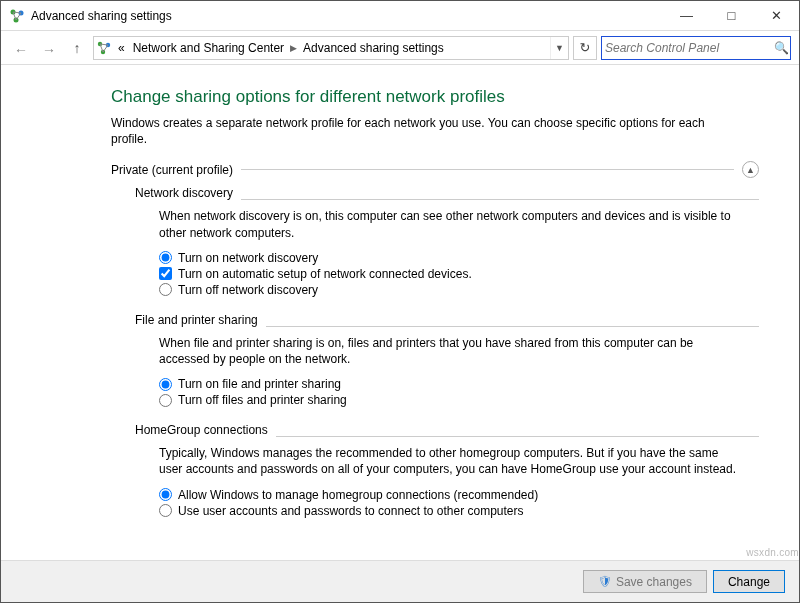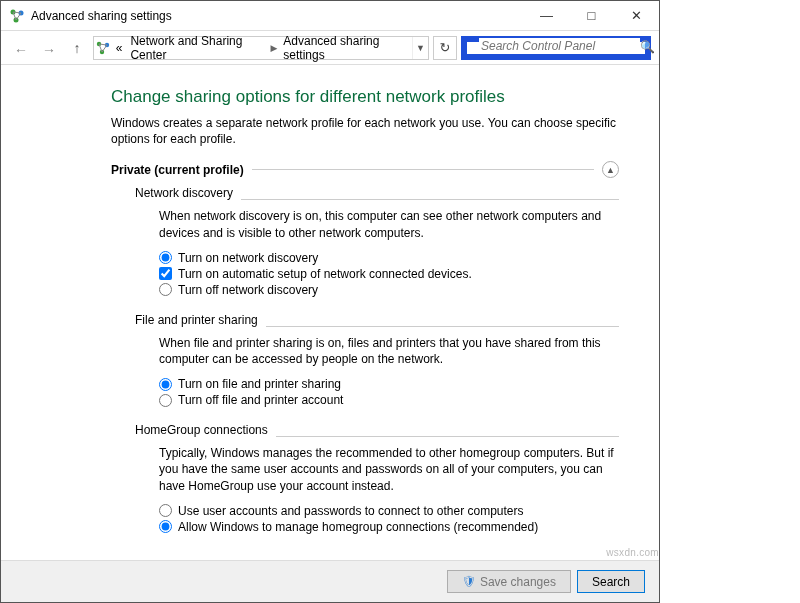--- a/index.html
+++ b/index.html
@@ -4,7 +4,7 @@
 <style>
   * { box-sizing: border-box; }
   html, body { margin:0; padding:0; font-family: "Segoe UI", Tahoma, sans-serif; font-size:12px; color:#000; background:#fff; }
-  .window { width:660px; height:603px; border:1px solid #555; display:flex; flex-direction:column; position:relative; }
+  .window { width:800px; height:603px; border:1px solid #555; display:flex; flex-direction:column; position:relative; }
   .titlebar { height:30px; display:flex; align-items:center; padding:0 0 0 8px; border-bottom:1px solid #ddd; }
   .titlebar-icon { width:16px; height:16px; margin-right:6px; display:flex; align-items:center; justify-content:center; }
   .title-text { flex:1; font-size:12px; }

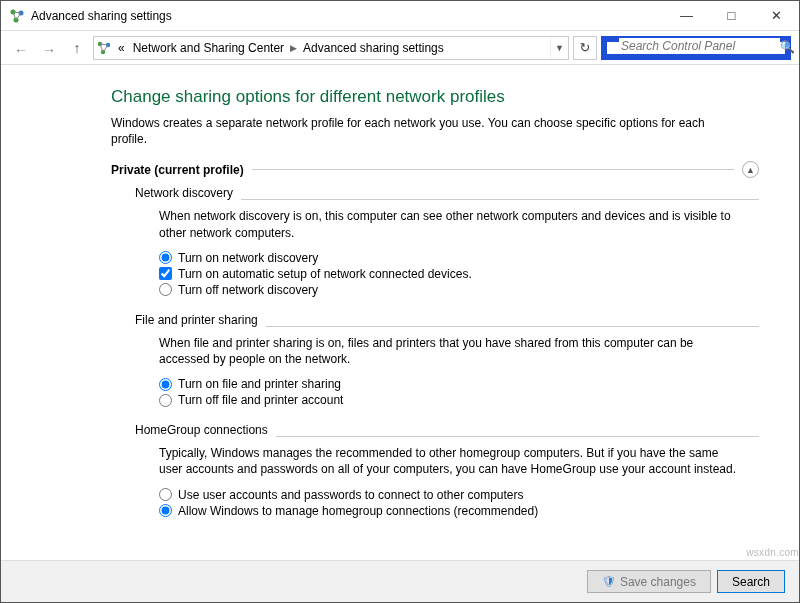--- a/index.html
+++ b/index.html
@@ -20,7 +20,7 @@
   .bc-spacer { flex:1; }
   .bc-drop { width:18px; height:100%; display:flex; align-items:center; justify-content:center; color:#555; font-size:9px; border-left:1px solid #eee; }
   .refresh-btn { width:24px; height:24px; border:1px solid #ccc; display:flex; align-items:center; justify-content:center; font-size:13px; color:#444; }
-  .search-wrap { width:190px; height:24px; border:6px solid #1d4ed8; display:flex; align-items:flex-end; padding:0 12px; }
+  .search-wrap { width:190px; height:24px; border:1px solid #1d4ed8; display:flex; align-items:center; padding:0 1px; }
   .search-input { flex:1; border:none; outline:none; font-size:12px; color:#888; font-style:italic; }
   .search-icon { color:#888; font-size:12px; }
   .content { flex:1; overflow:hidden; padding:18px 40px 12px 110px; position:relative; }

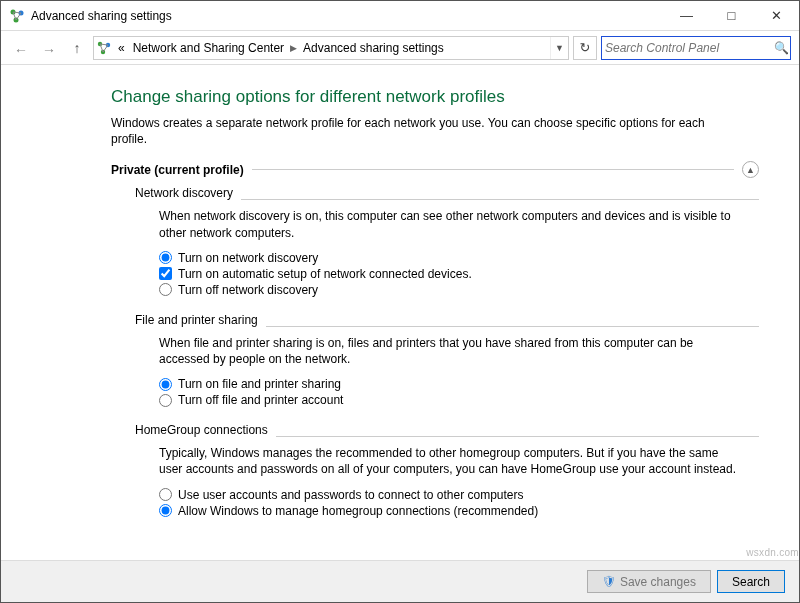--- a/index.html
+++ b/index.html
@@ -28,7 +28,7 @@
   .main-heading { color:#0a6d3d; font-size:17px; font-weight:400; margin:4px 0 8px 0; }
   .sub-desc { font-size:12px; margin-bottom:14px; max-width:620px; line-height:1.35; }
   .section-row { display:flex; align-items:center; margin-bottom:8px; }
-  .section-label { font-size:12px; margin-right:8px; white-space:nowrap;font-weight:bold; }
+  .section-label { font-size:12px; margin-right:8px; white-space:nowrap; }
   .section-line { flex:1; height:1px; background:#ccc; }
   .collapse-btn { width:17px; height:17px; border:1px solid #aaa; border-radius:50%; display:flex; align-items:center; justify-content:center; margin-left:8px; font-size:9px; color:#555; }
   .subsection { margin:8px 0 16px 24px; }

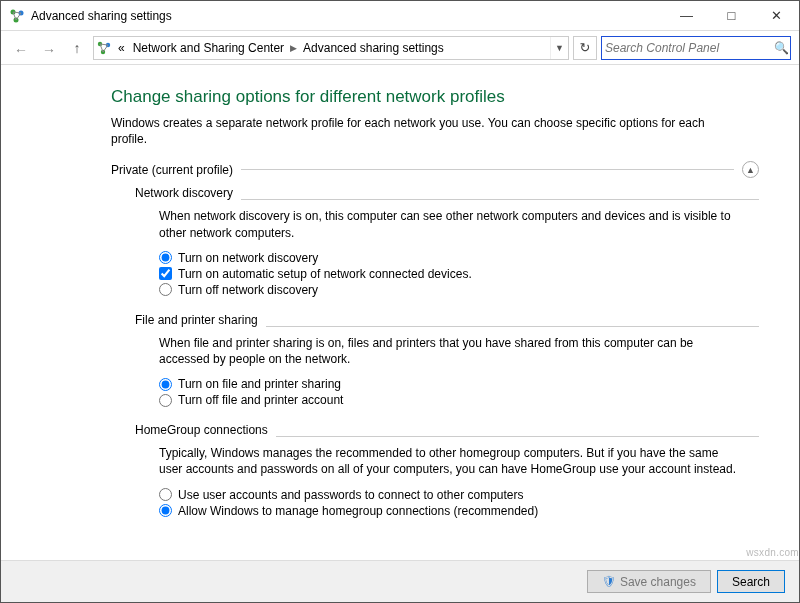--- a/index.html
+++ b/index.html
@@ -148,7 +148,7 @@
           </label>
           <label class="radio-row">
             <input type="radio" name="fshare" style="">
-            <span>Turn off file and printer account</span>
+            <span>Turn off files and printer sharing</span>
           </label>
         </div>
       </div>

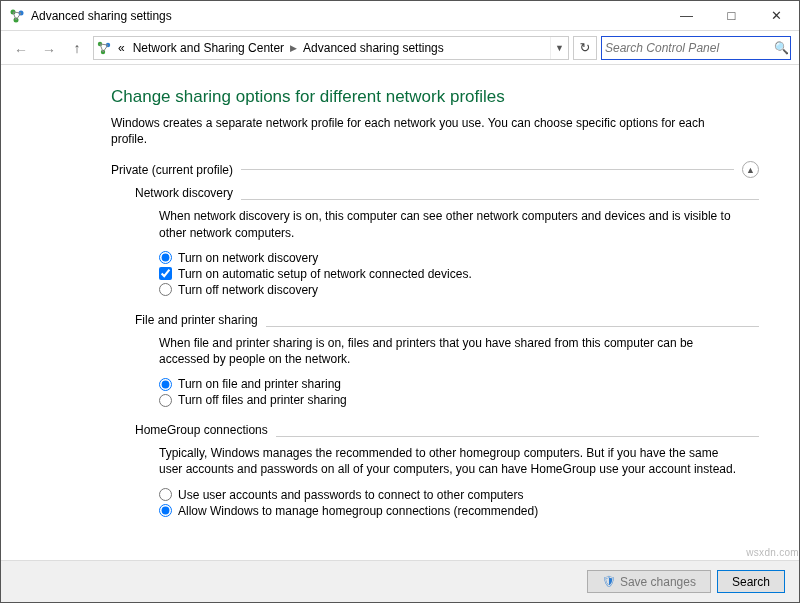--- a/index.html
+++ b/index.html
@@ -161,12 +161,12 @@
         <div class="sub-desc-text">Typically, Windows manages the recommended to other homegroup computers. But if you have the same user accounts and passwords on all of your computers, you can have HomeGroup use your account instead.</div>
         <div class="radio-group">
           <label class="radio-row">
+            <input type="radio" name="hg" checked="" style="">
+            <span>Allow Windows to manage homegroup connections (recommended)</span>
+          </label>
+          <label class="radio-row">
             <input type="radio" name="hg" style="">
             <span>Use user accounts and passwords to connect to other computers</span>
-          </label>
-          <label class="radio-row">
-            <input type="radio" name="hg" checked="" style="">
-            <span>Allow Windows to manage homegroup connections (recommended)</span>
           </label>
         </div>
       </div>

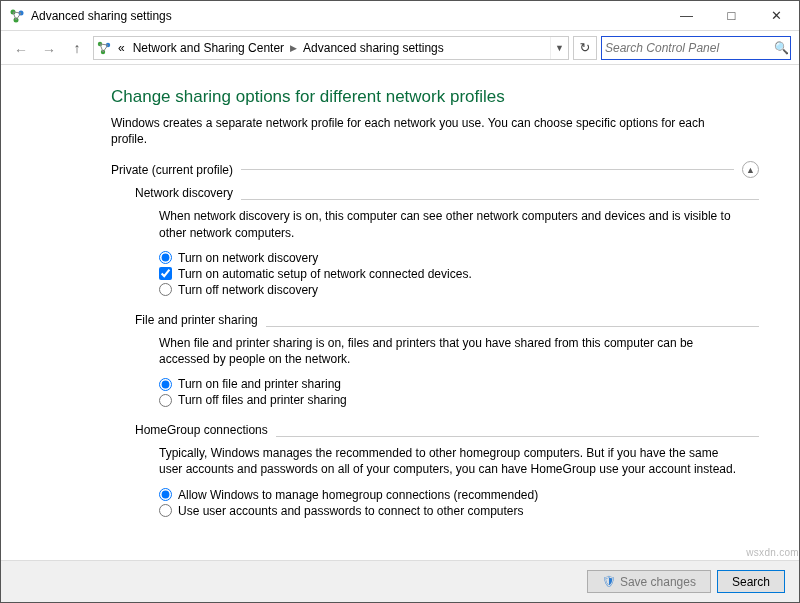--- a/index.html
+++ b/index.html
@@ -182,7 +182,7 @@
       <span>Save changes</span>
     </button>
     <button class="btn default">
-      <span>Search</span>
+      <span>Change</span>
     </button>
   </div>
 

